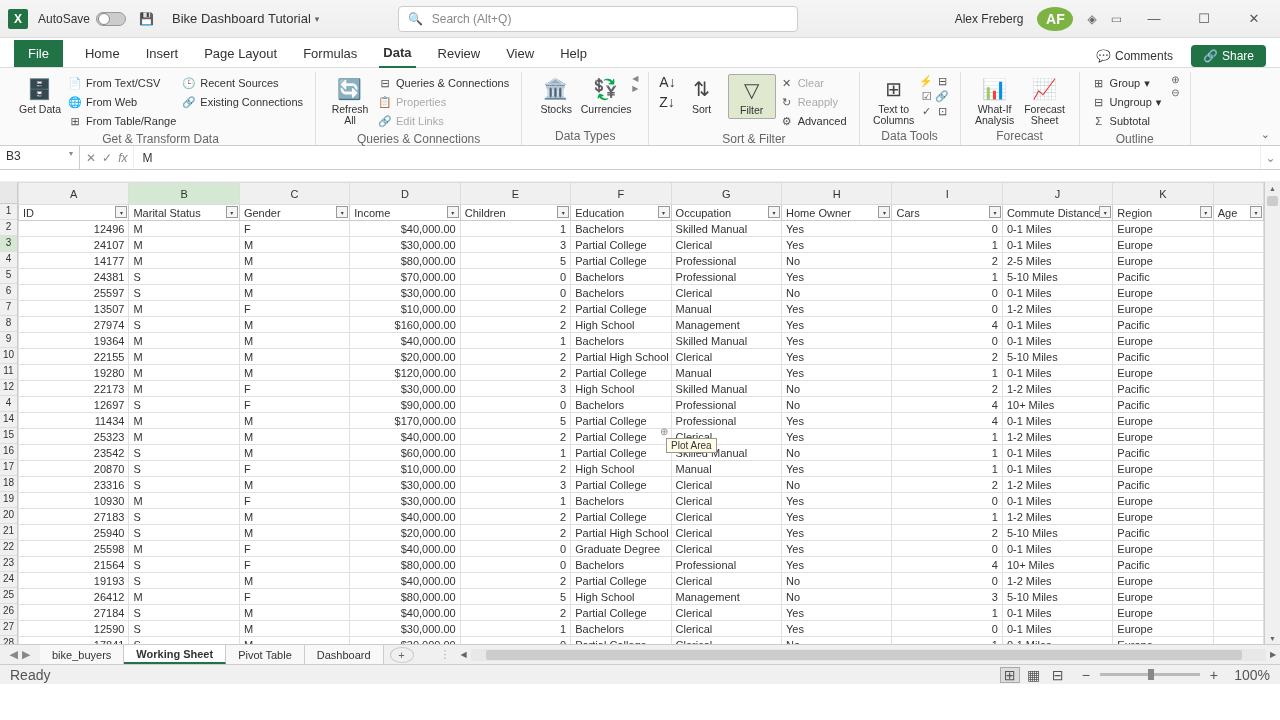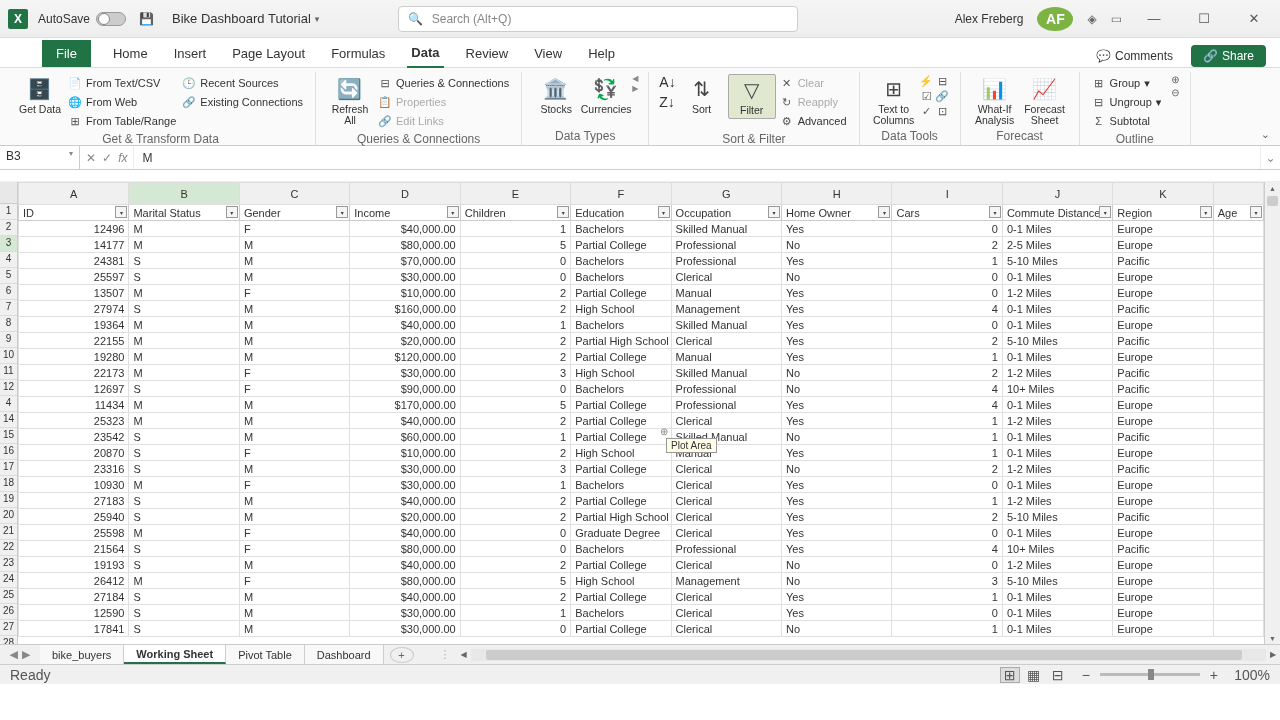--- a/index.html
+++ b/index.html
@@ -21,7 +21,7 @@
 
 .ribbon-tabs { height: 30px; display: flex; align-items: flex-end; border-bottom: 1px solid #ddd; padding: 0 14px; background: #fff; gap: 18px; }
 .ribbon-tab { font-size: 13px; padding: 6px 4px; cursor: pointer; }
-.ribbon-tab.file { background: #217346; color: #fff; padding: 6px 14px; margin-left: 28px; }
+.ribbon-tab.file { background: #217346; color: #fff; padding: 6px 14px; }
 .ribbon-tab.active { font-weight: 600; border-bottom: 2px solid #217346; margin-bottom: -1px; }
 .ribbon-right { margin-left: auto; display: flex; gap: 10px; align-items: center; }
 .share-btn { background: #217346; color: #fff; padding: 4px 12px; border-radius: 4px; font-size: 12px; display: flex; align-items: center; gap: 4px; }

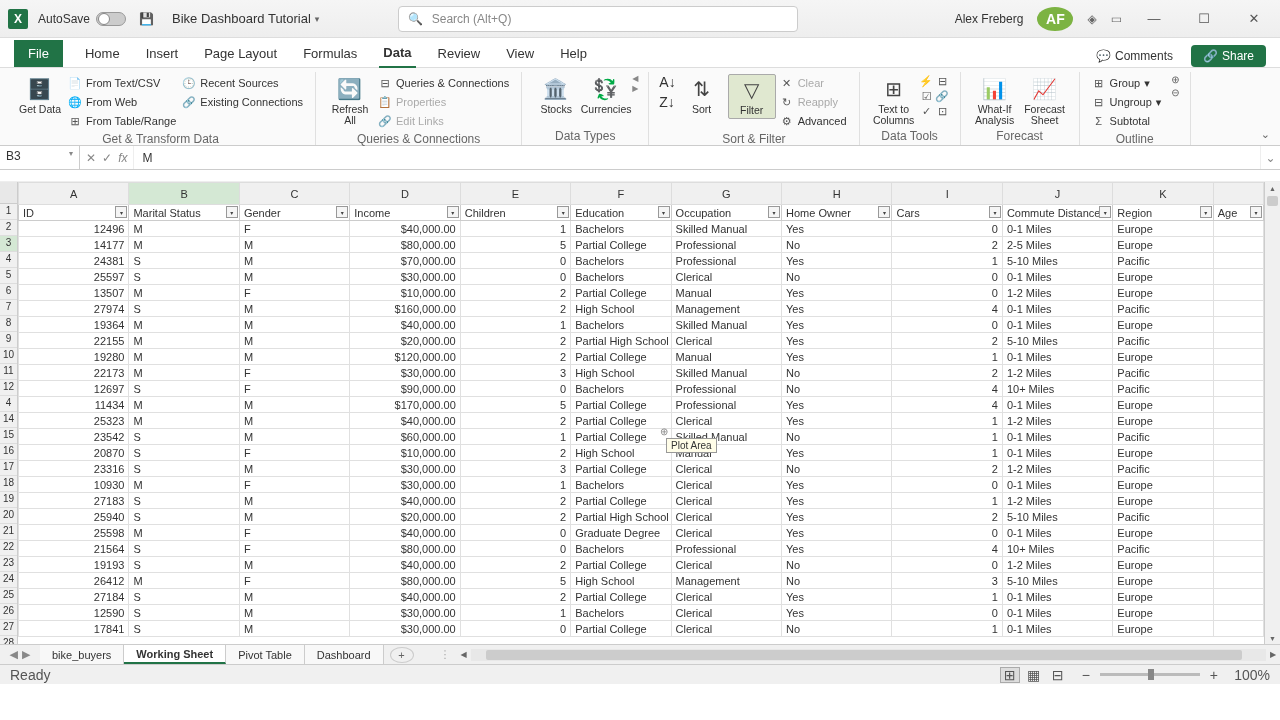--- a/index.html
+++ b/index.html
@@ -411,6 +411,20 @@
             <td>Europe</td>
             <td></td>
           </tr>
+          <tr class="data-row sel">
+            <td class="num">24107</td>
+            <td class="active-cell">M</td>
+            <td>M</td>
+            <td class="num">$30,000.00</td>
+            <td class="num">3</td>
+            <td>Partial College</td>
+            <td>Clerical</td>
+            <td>Yes</td>
+            <td class="num">1</td>
+            <td>0-1 Miles</td>
+            <td>Europe</td>
+            <td></td>
+          </tr>
           <tr class="data-row">
             <td class="num">14177</td>
             <td>M</td>

